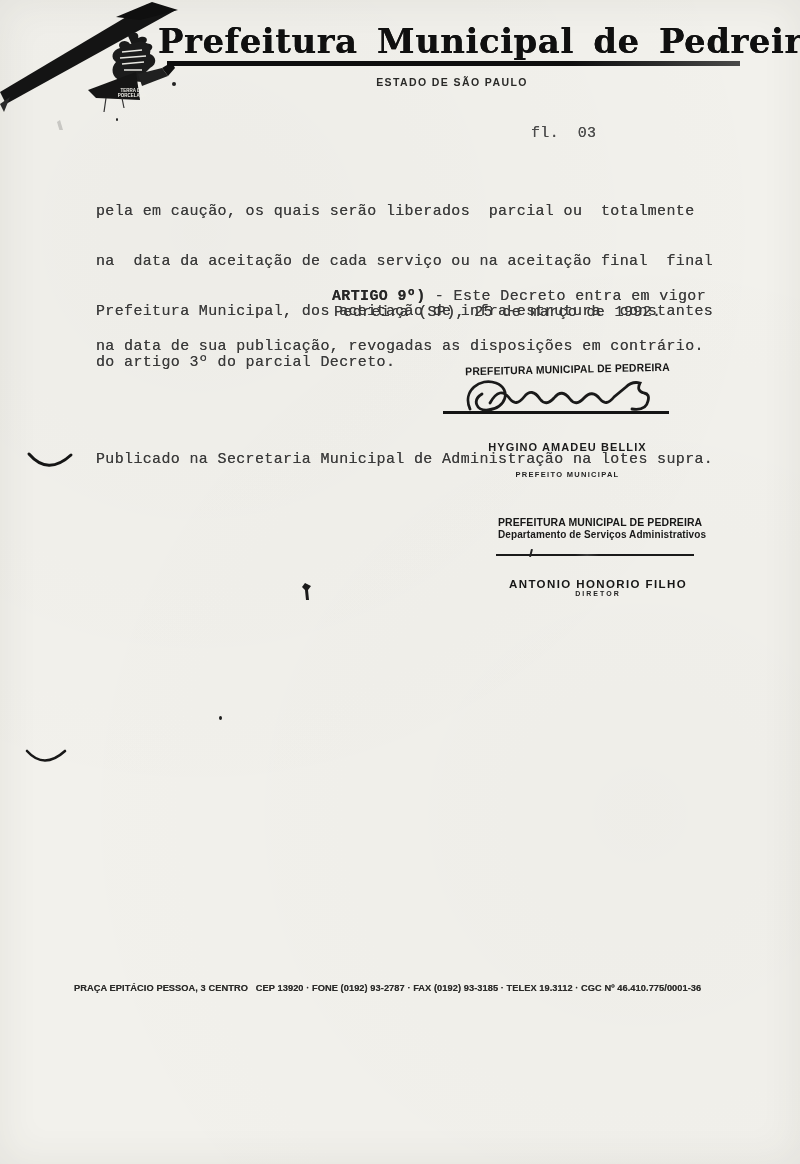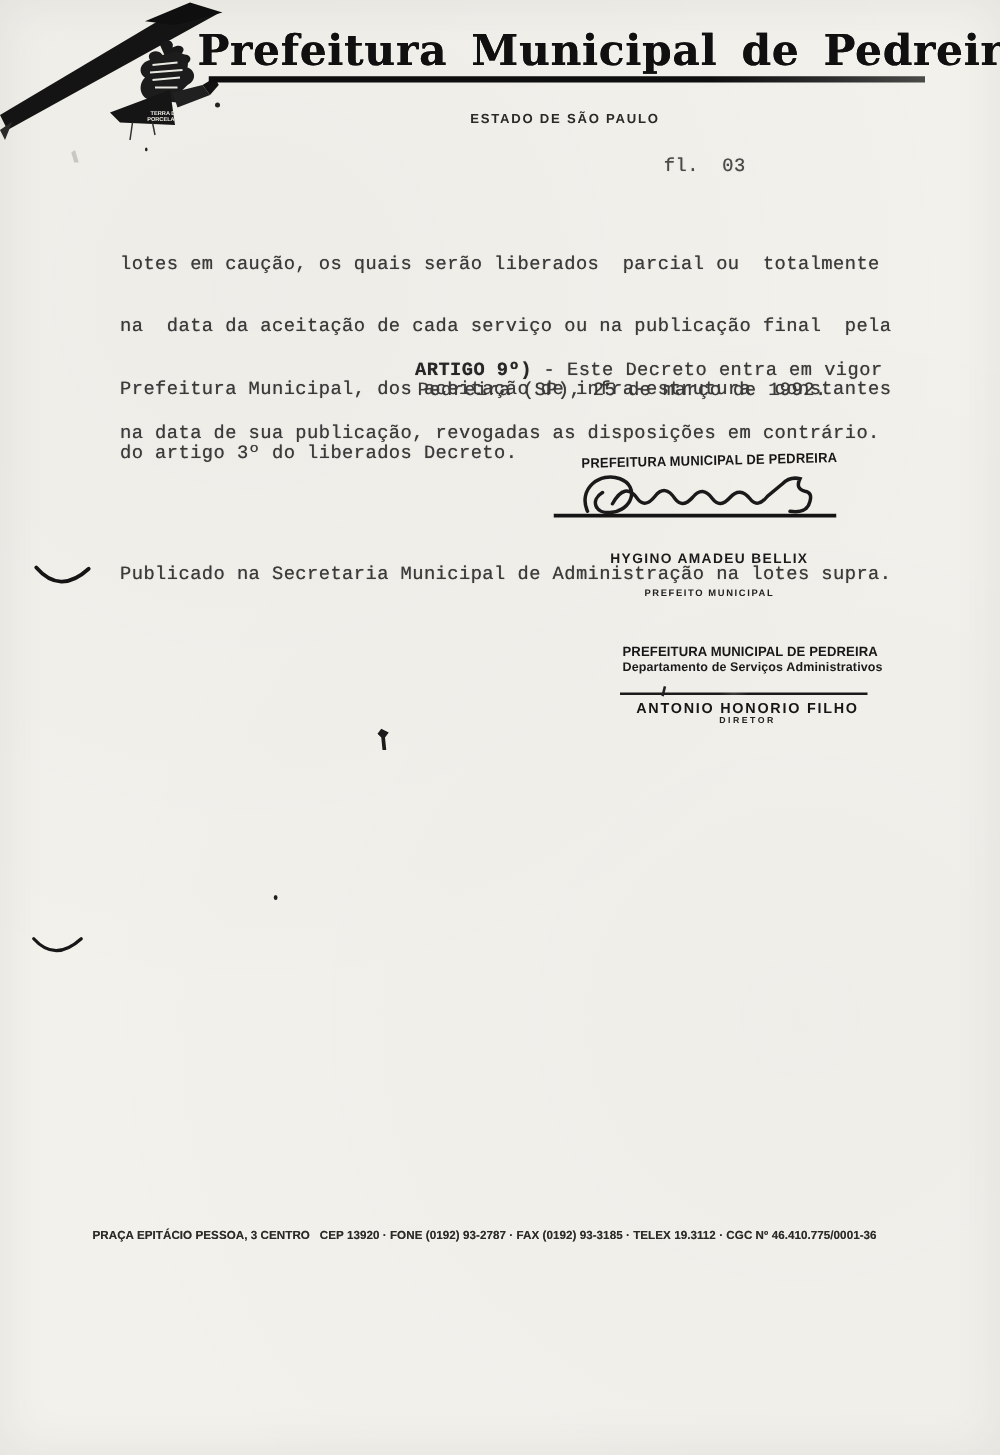--- a/index.html
+++ b/index.html
@@ -35,7 +35,7 @@
     background:linear-gradient(to right,#0e0e0e 0%,#0e0e0e 70%,#2b2b2b 86%,#4a4a49 100%);
   }
   .subtitle{
-    left:158px;top:89px;width:588px;
+    left:158px;top:76px;width:588px;
     text-align:center;
     font-size:10.5px;font-weight:600;letter-spacing:1.4px;
     color:#2a2a28;

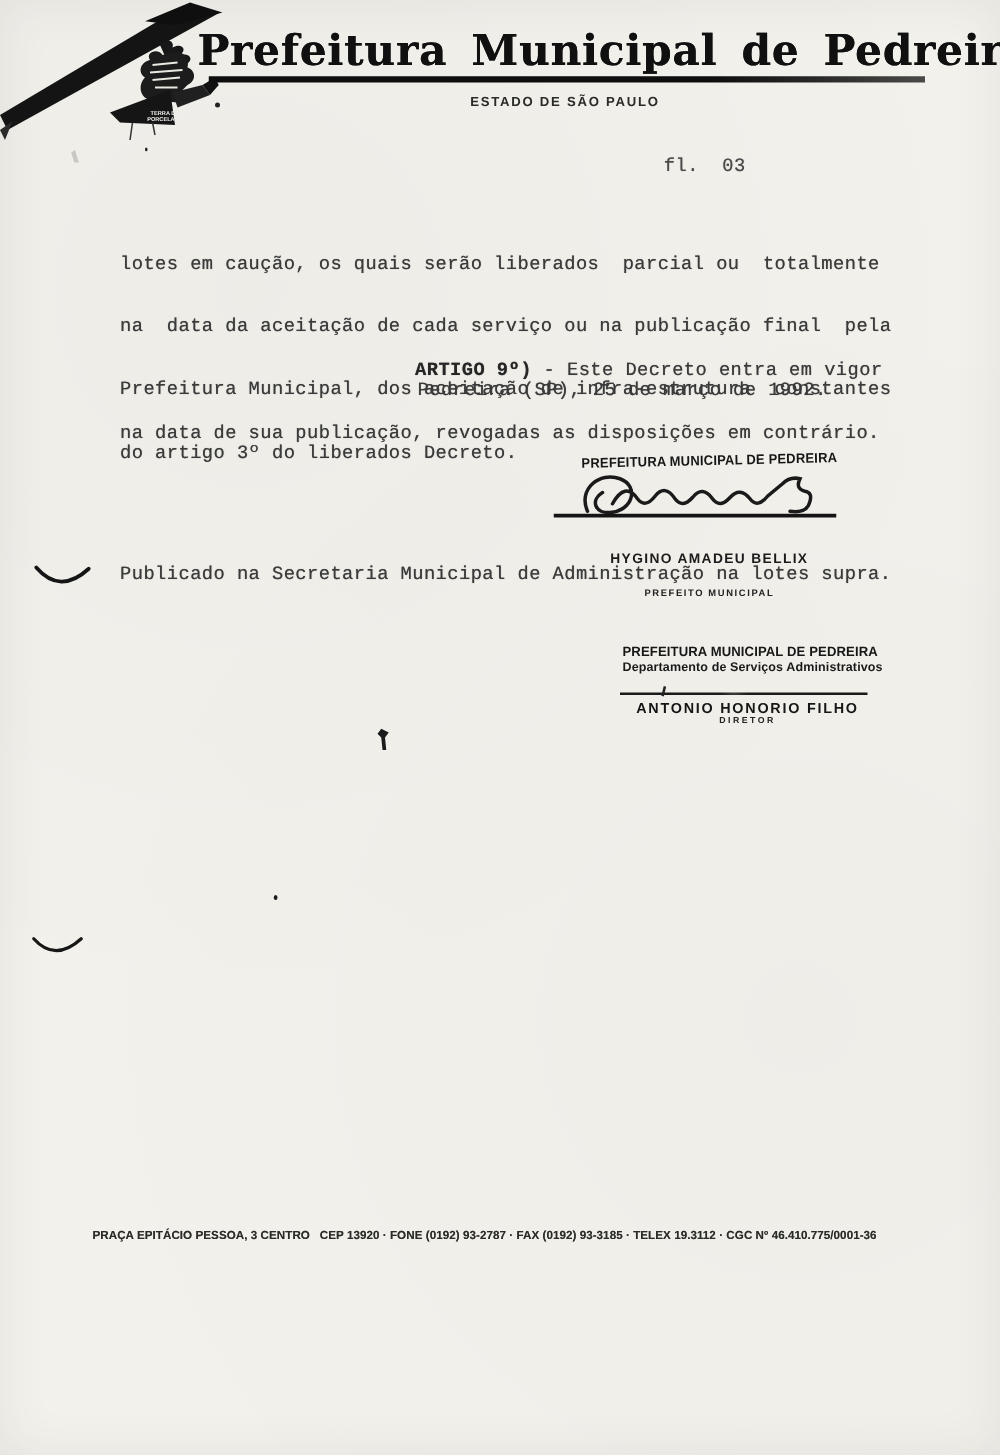--- a/index.html
+++ b/index.html
@@ -158,7 +158,7 @@
   <div class="abs tw folio">fl.  03</div>
 
   <div class="abs tw para1">
-    <div>lotes em caução, os quais serão liberados  parcial ou  totalmente</div>
+    <div>pela em caução, os quais serão liberados  parcial ou  totalmente</div>
     <div>na  data da aceitação de cada serviço ou na publicação final  pela</div>
     <div>Prefeitura Municipal, dos aceitação de infra-estrutura  constantes</div>
     <div>do artigo 3º do liberados Decreto.</div>

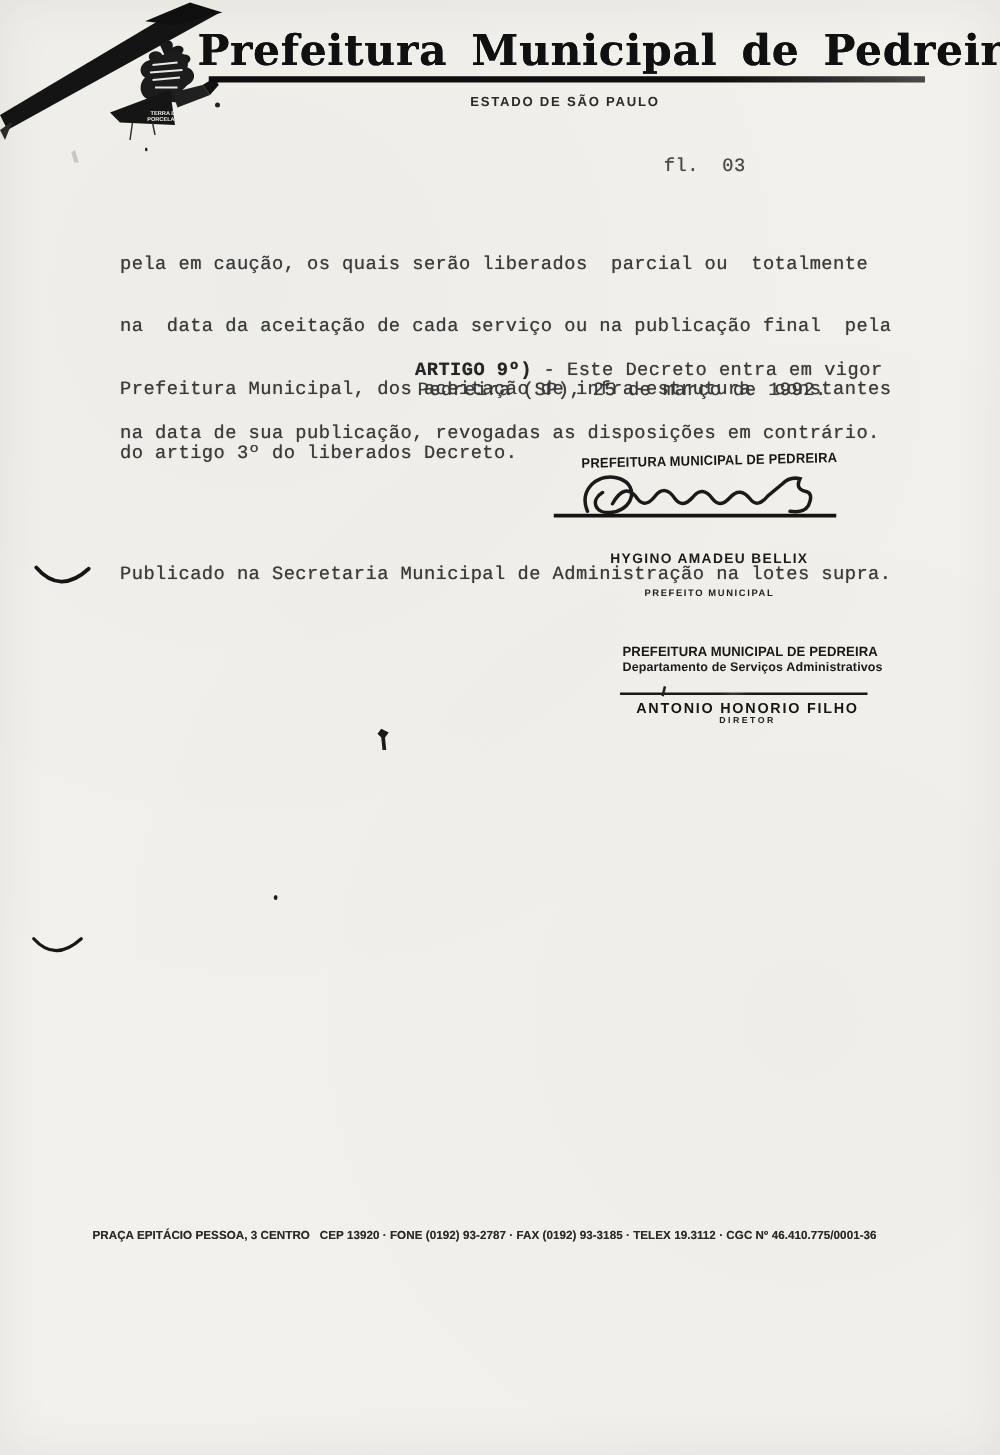--- a/index.html
+++ b/index.html
@@ -159,7 +159,7 @@
 
   <div class="abs tw para1">
     <div>pela em caução, os quais serão liberados  parcial ou  totalmente</div>
-    <div>na  data da aceitação de cada serviço ou na publicação final  pela</div>
+    <div>na  data da aceitação de cada serviço ou na aceitação final  final</div>
     <div>Prefeitura Municipal, dos aceitação de infra-estrutura  constantes</div>
     <div>do artigo 3º do liberados Decreto.</div>
   </div>

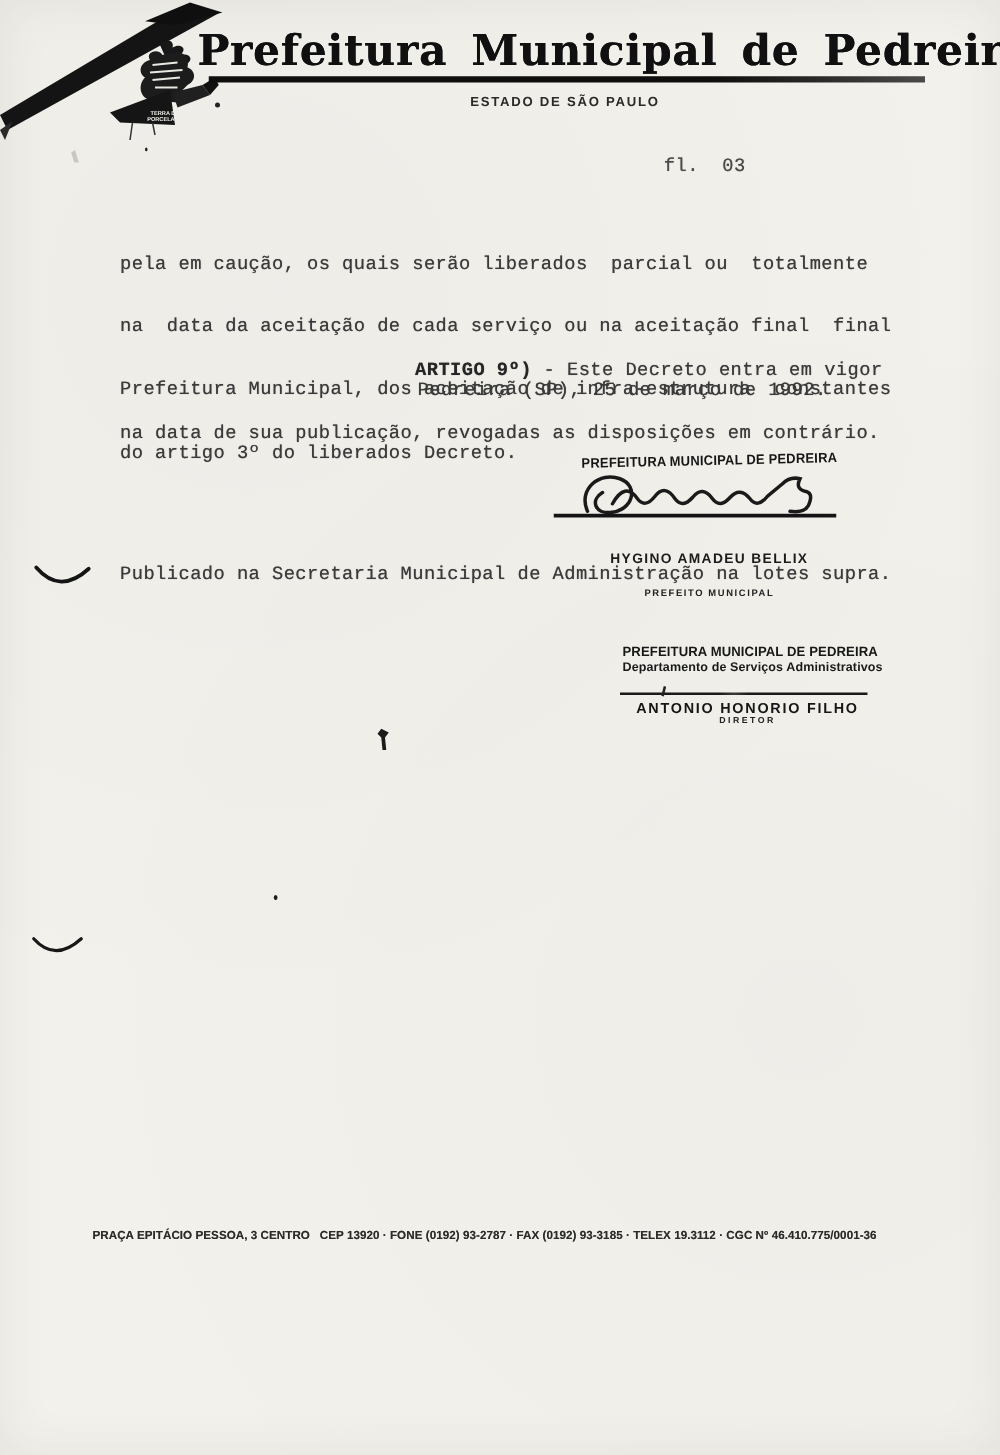--- a/index.html
+++ b/index.html
@@ -161,7 +161,7 @@
     <div>pela em caução, os quais serão liberados  parcial ou  totalmente</div>
     <div>na  data da aceitação de cada serviço ou na aceitação final  final</div>
     <div>Prefeitura Municipal, dos aceitação de infra-estrutura  constantes</div>
-    <div>do artigo 3º do liberados Decreto.</div>
+    <div>do artigo 3º do parcial Decreto.</div>
   </div>
 
   <div class="abs tw artigo">

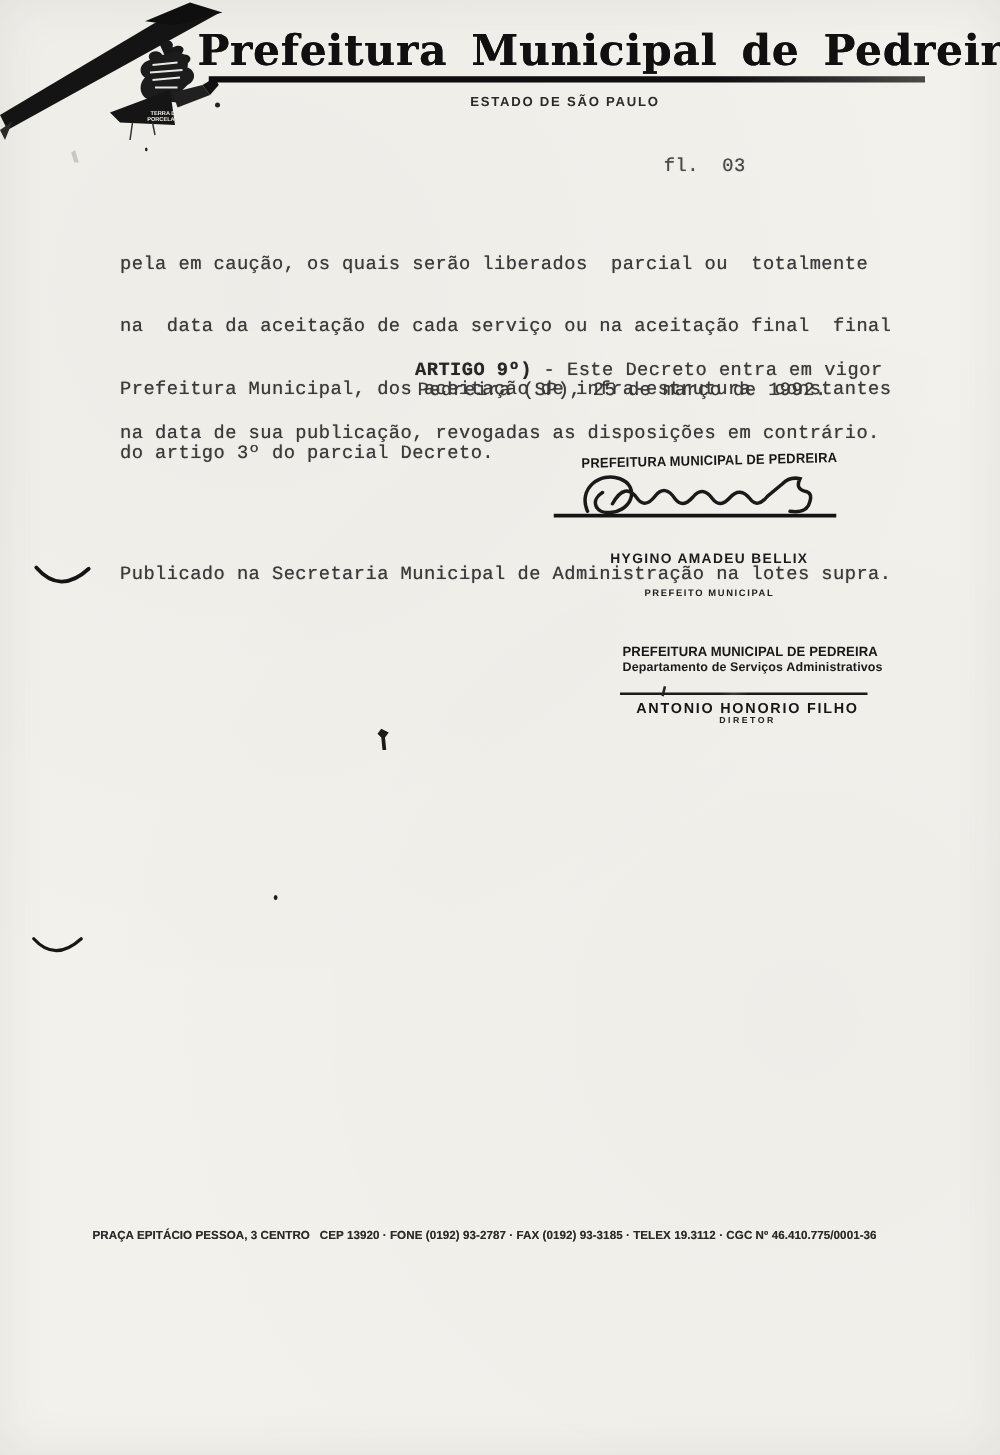--- a/index.html
+++ b/index.html
@@ -101,7 +101,7 @@
     background:linear-gradient(to right,#1a1a1a 0 40%,#3a3a3a 46%,#1a1a1a 52%);
   }
   .stamp2 .name{
-    margin-top:5px;
+    margin-top:22px;
     font-size:11.5px;font-weight:bold;letter-spacing:1.4px;
     white-space:nowrap;color:#161616;
   }

